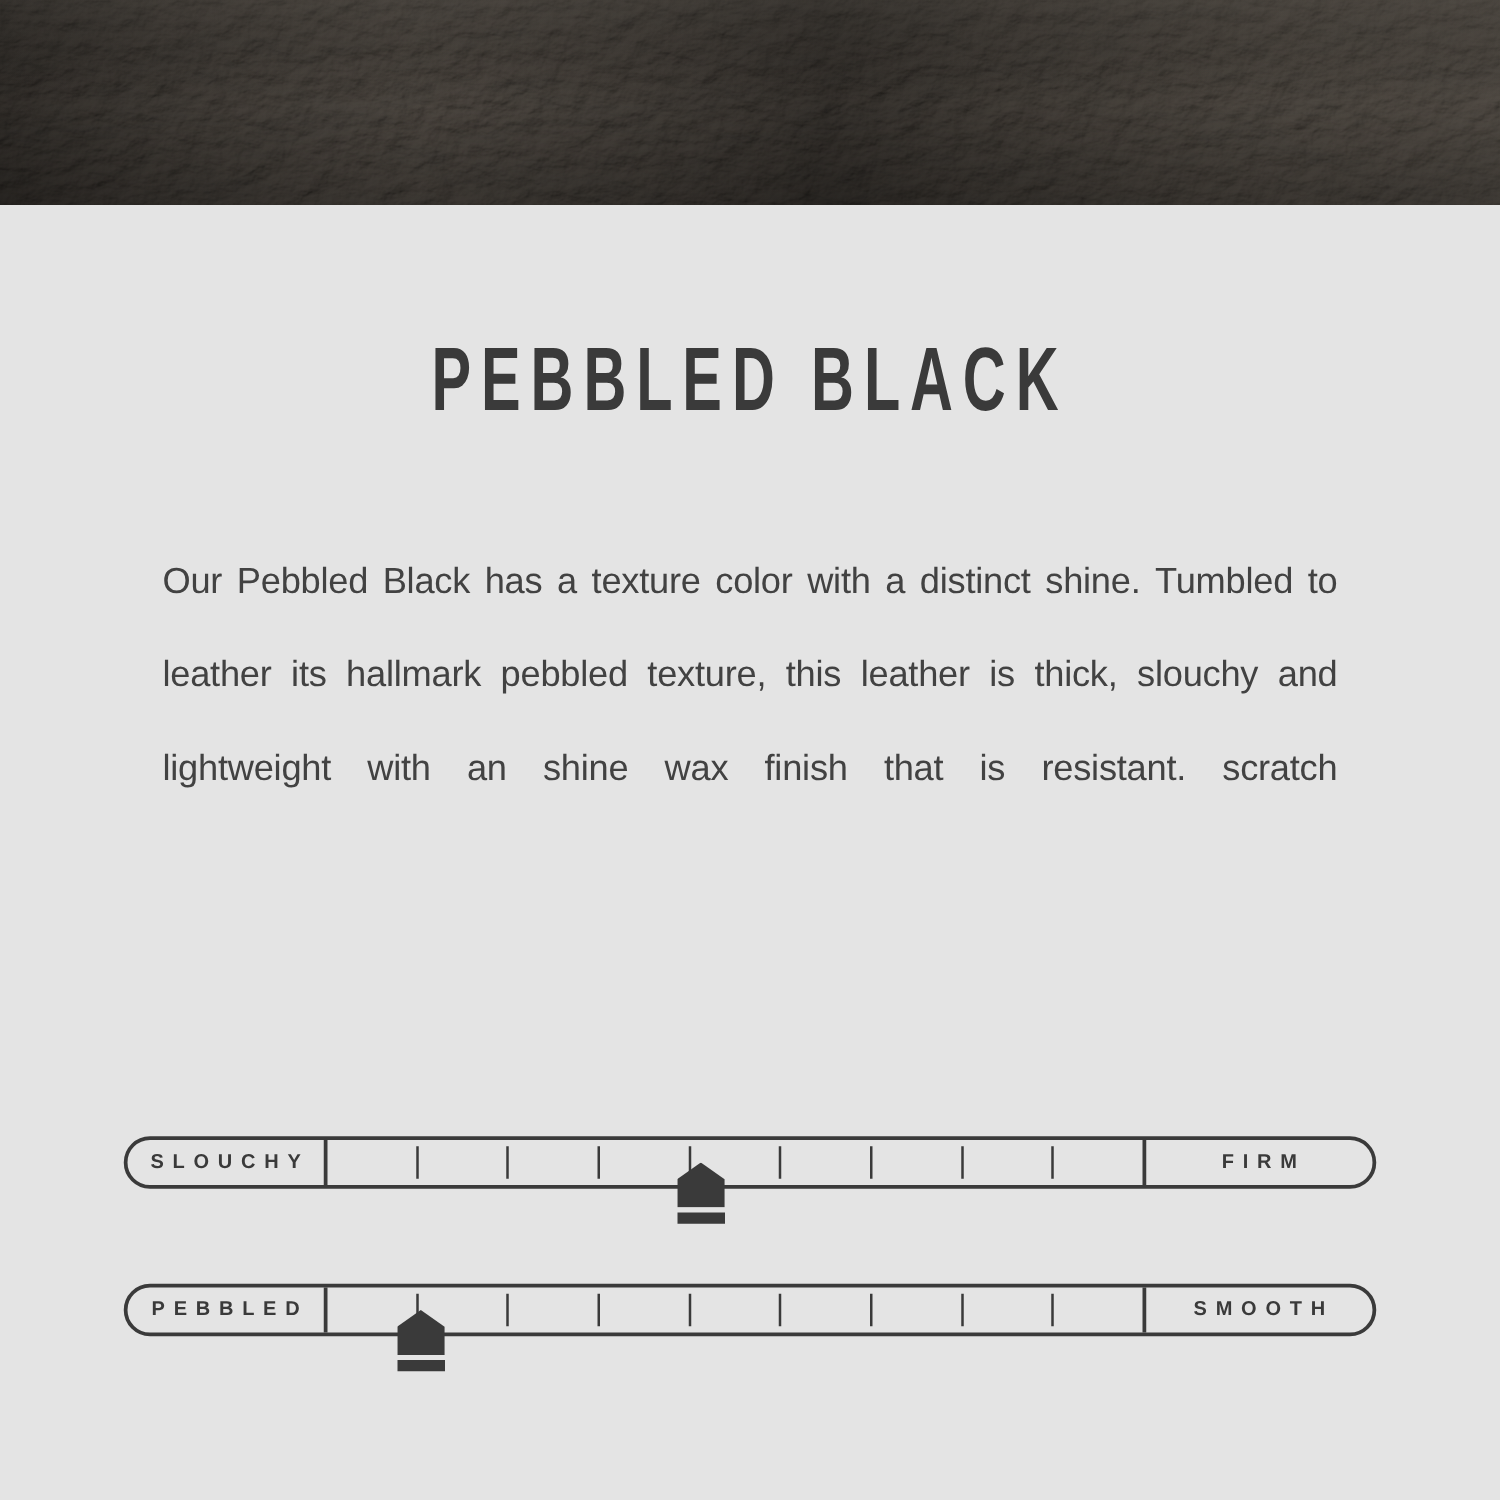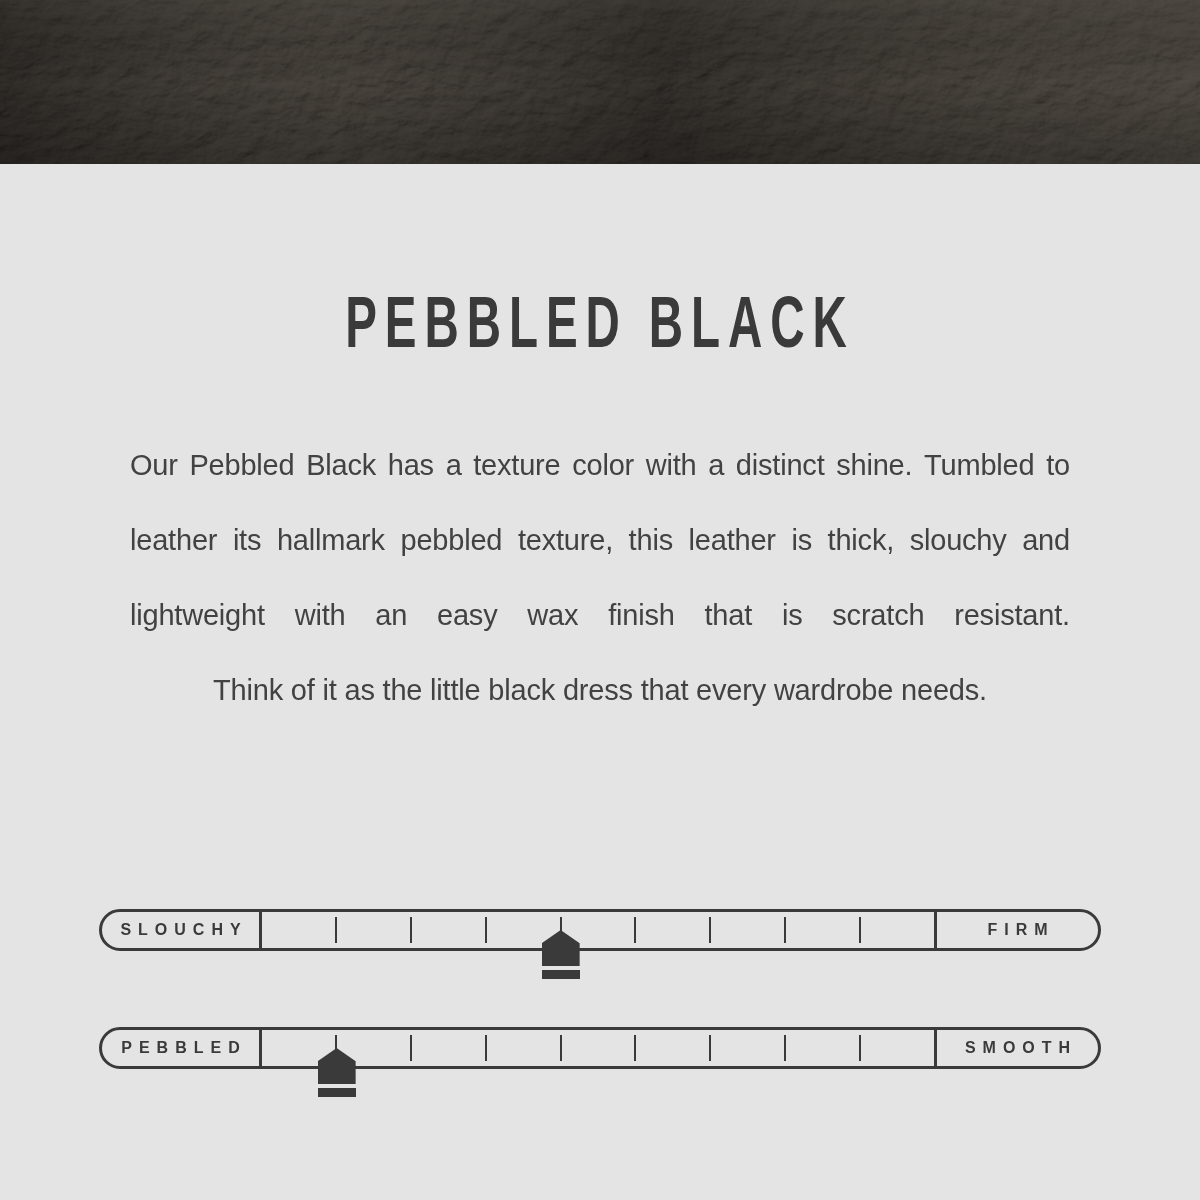--- a/index.html
+++ b/index.html
@@ -31,7 +31,7 @@
 
   
   .title{
-    position:absolute;top:286px;left:0;
+    position:absolute;top:268px;left:0;
     width:1200px;
     text-align:center;
     line-height:72px;

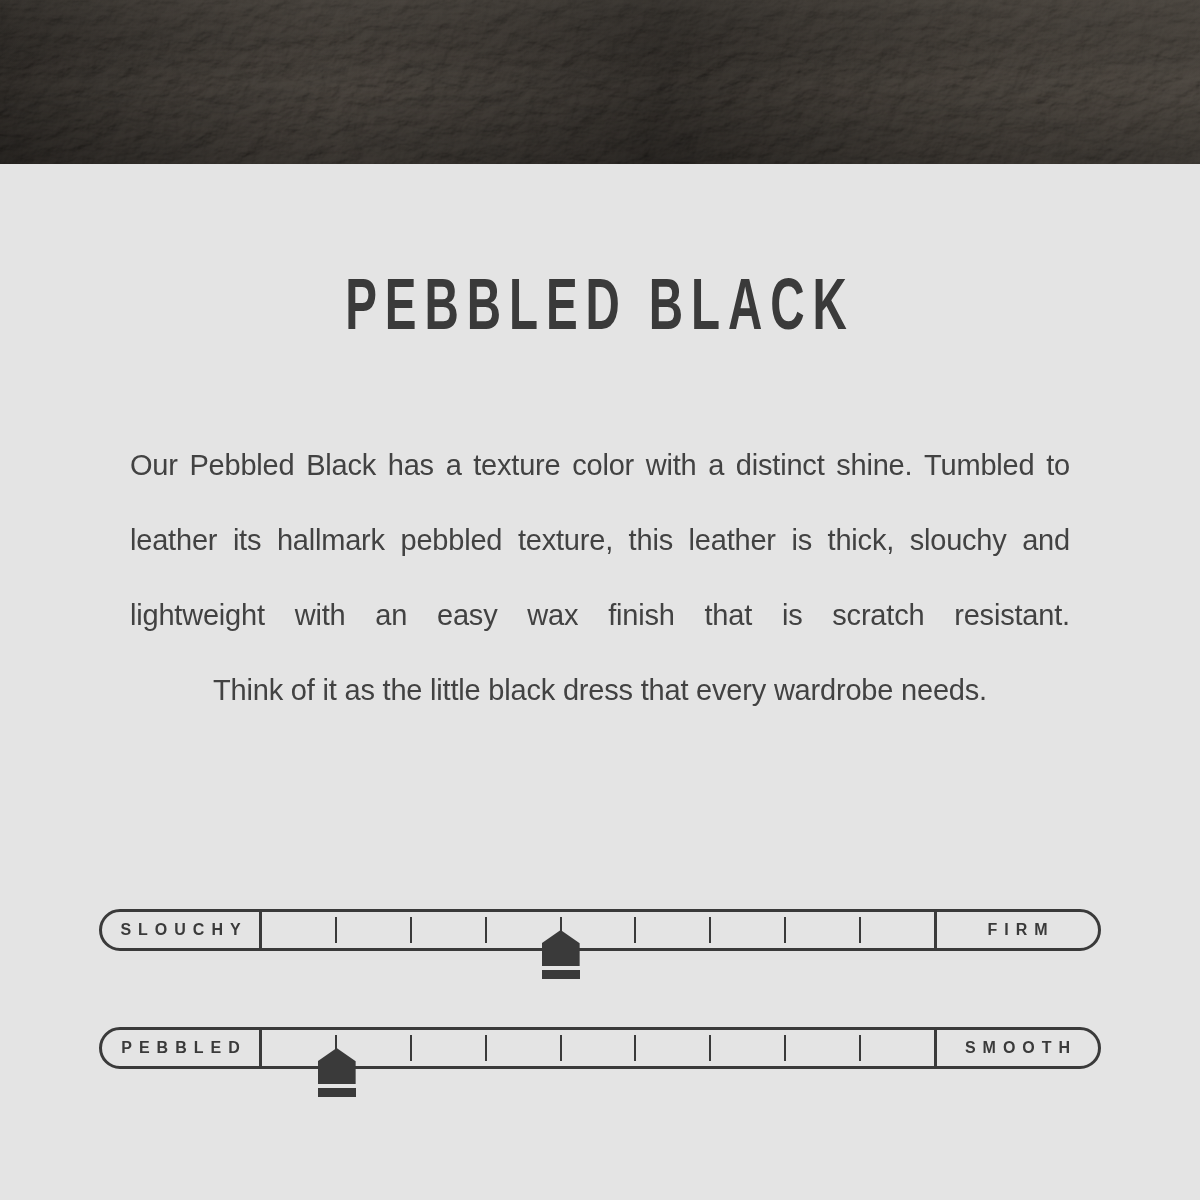--- a/index.html
+++ b/index.html
@@ -208,7 +208,7 @@
         <span>lightweight</span>
         <span>with</span>
         <span>an</span>
-        <span>easy</span>
+        <span>shine</span>
         <span>wax</span>
         <span>finish</span>
         <span>that</span>

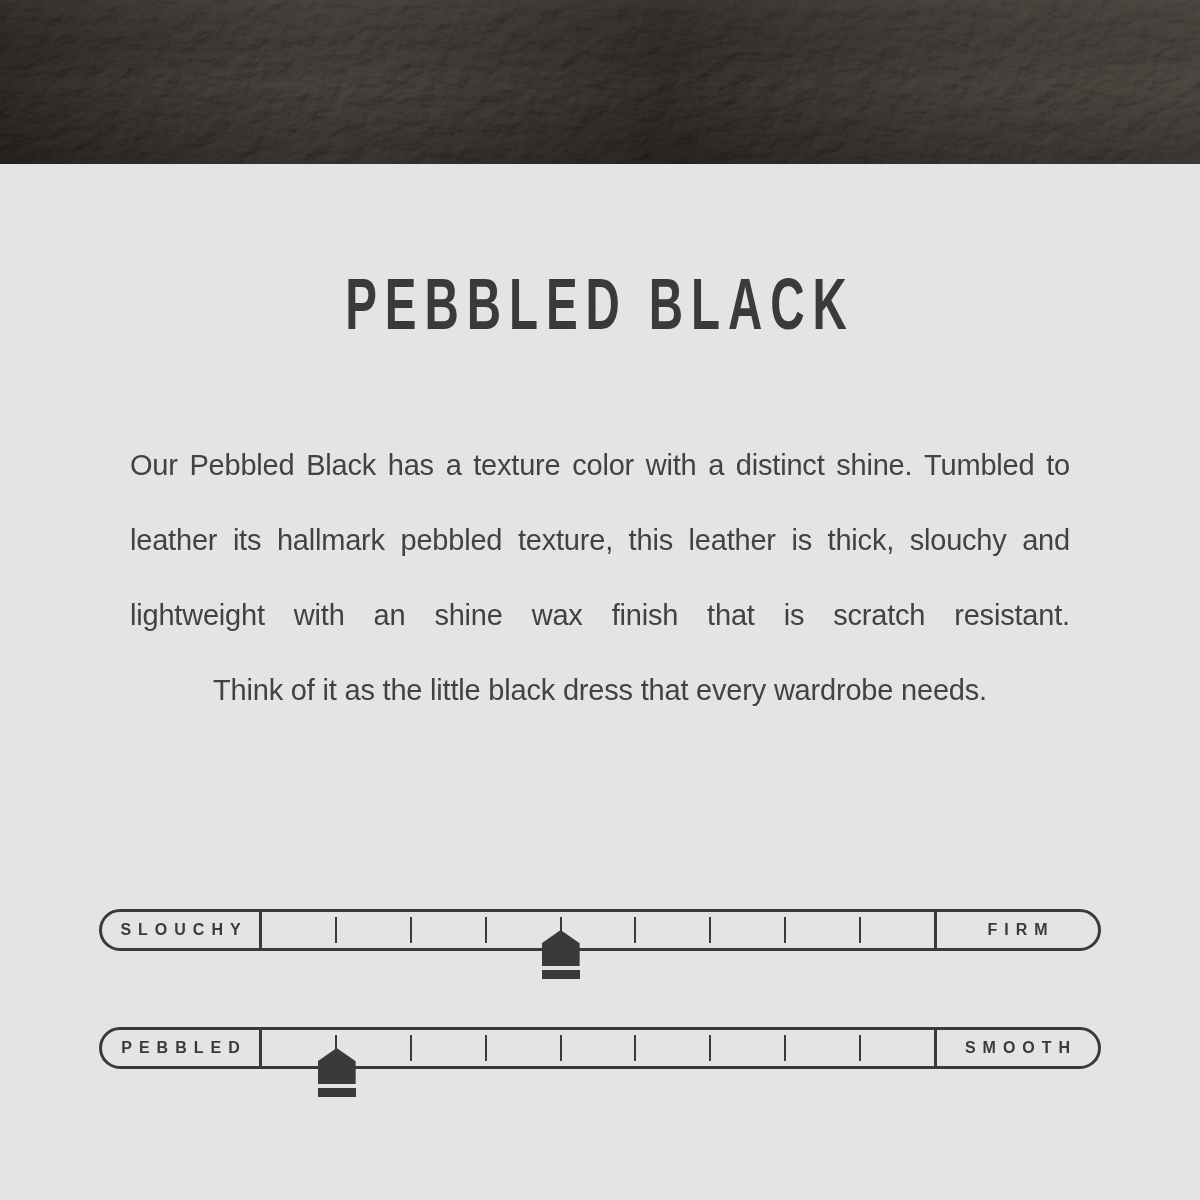--- a/index.html
+++ b/index.html
@@ -213,8 +213,8 @@
         <span>finish</span>
         <span>that</span>
         <span>is</span>
+        <span>resistant.</span>
         <span>scratch</span>
-        <span>resistant.</span>
       </div>
     <div class="line center">Think of it as the little black dress that every wardrobe needs.</div>
   </div>

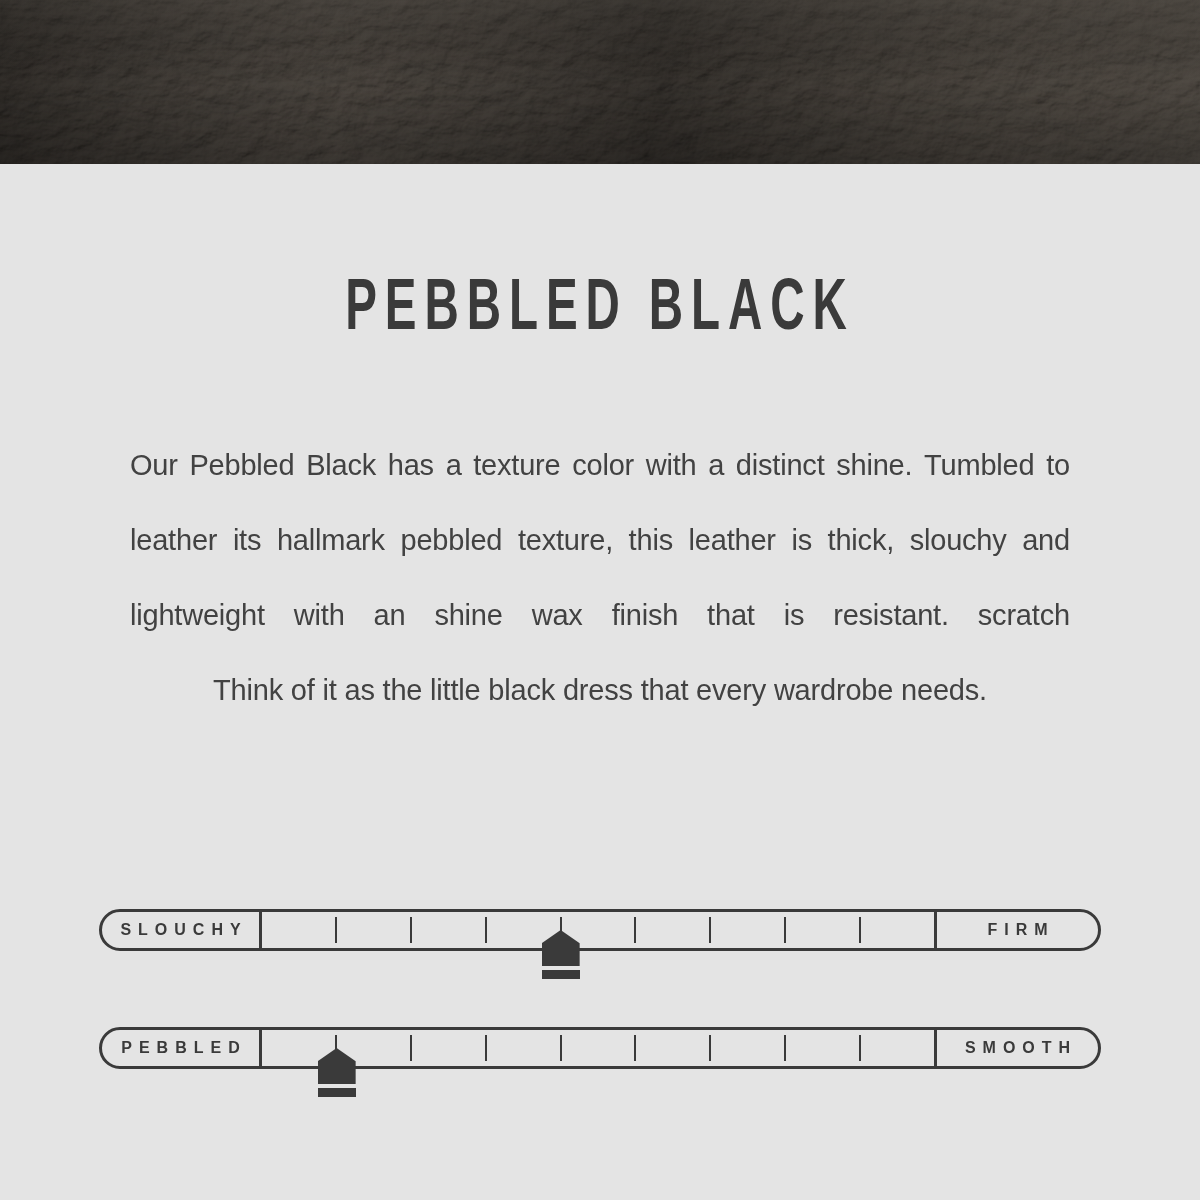--- a/index.html
+++ b/index.html
@@ -216,7 +216,6 @@
         <span>resistant.</span>
         <span>scratch</span>
       </div>
-    <div class="line center">Think of it as the little black dress that every wardrobe needs.</div>
   </div>
 
   <div class="scale-row first">

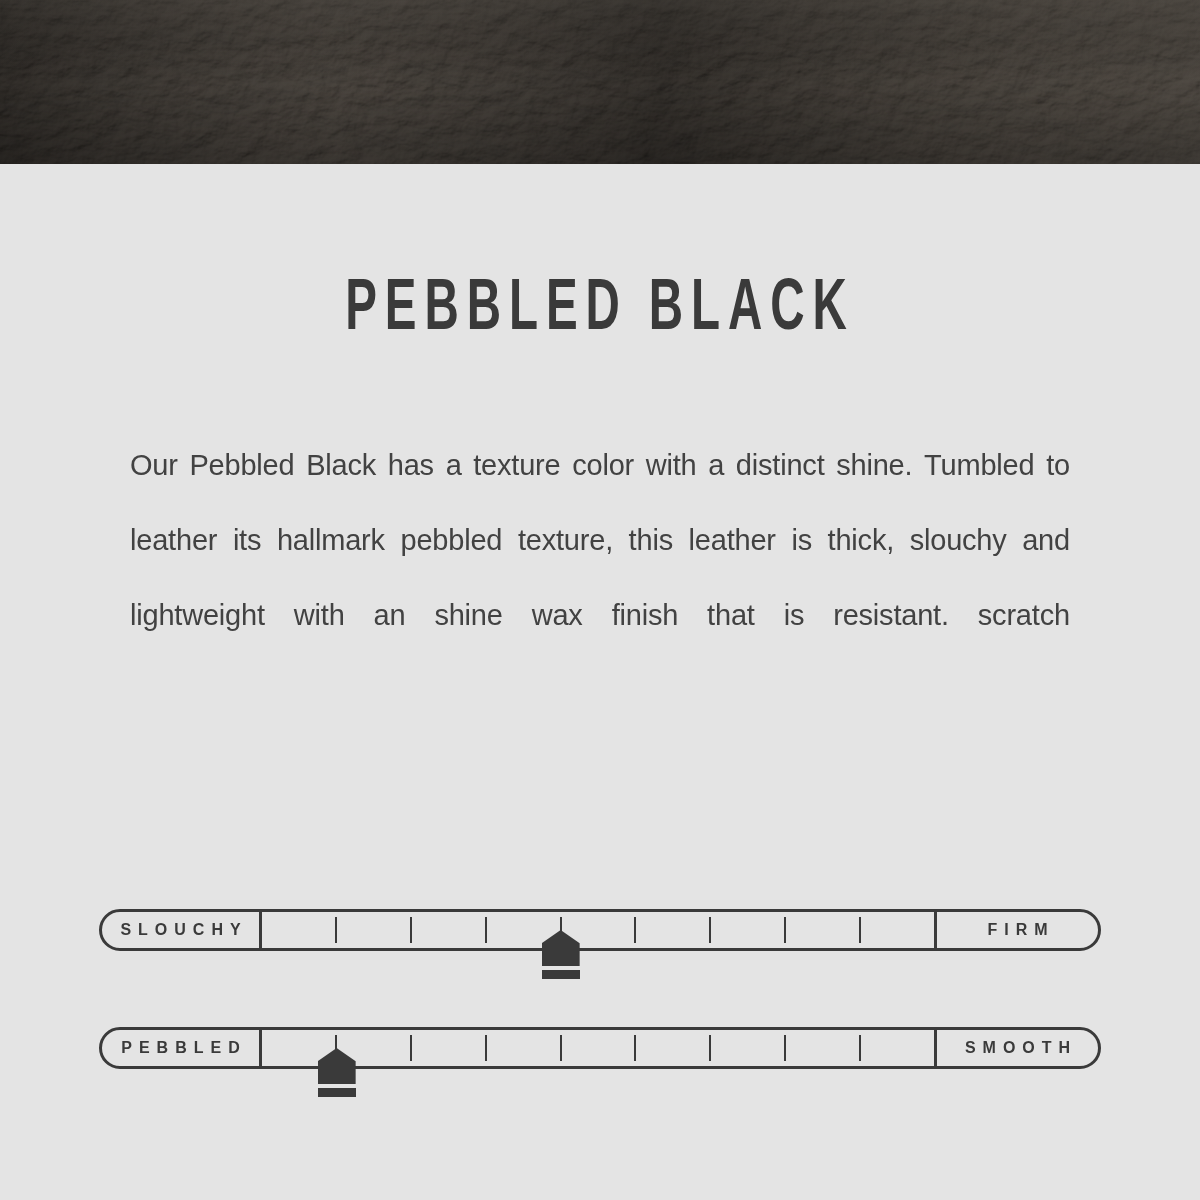--- a/index.html
+++ b/index.html
@@ -101,7 +101,7 @@
     border-right:3px solid var(--ink);
   }
   .cap-label.right{
-    width:164px;
+    width:184px;
     border-left:3px solid var(--ink);
   }
   .ticks{

